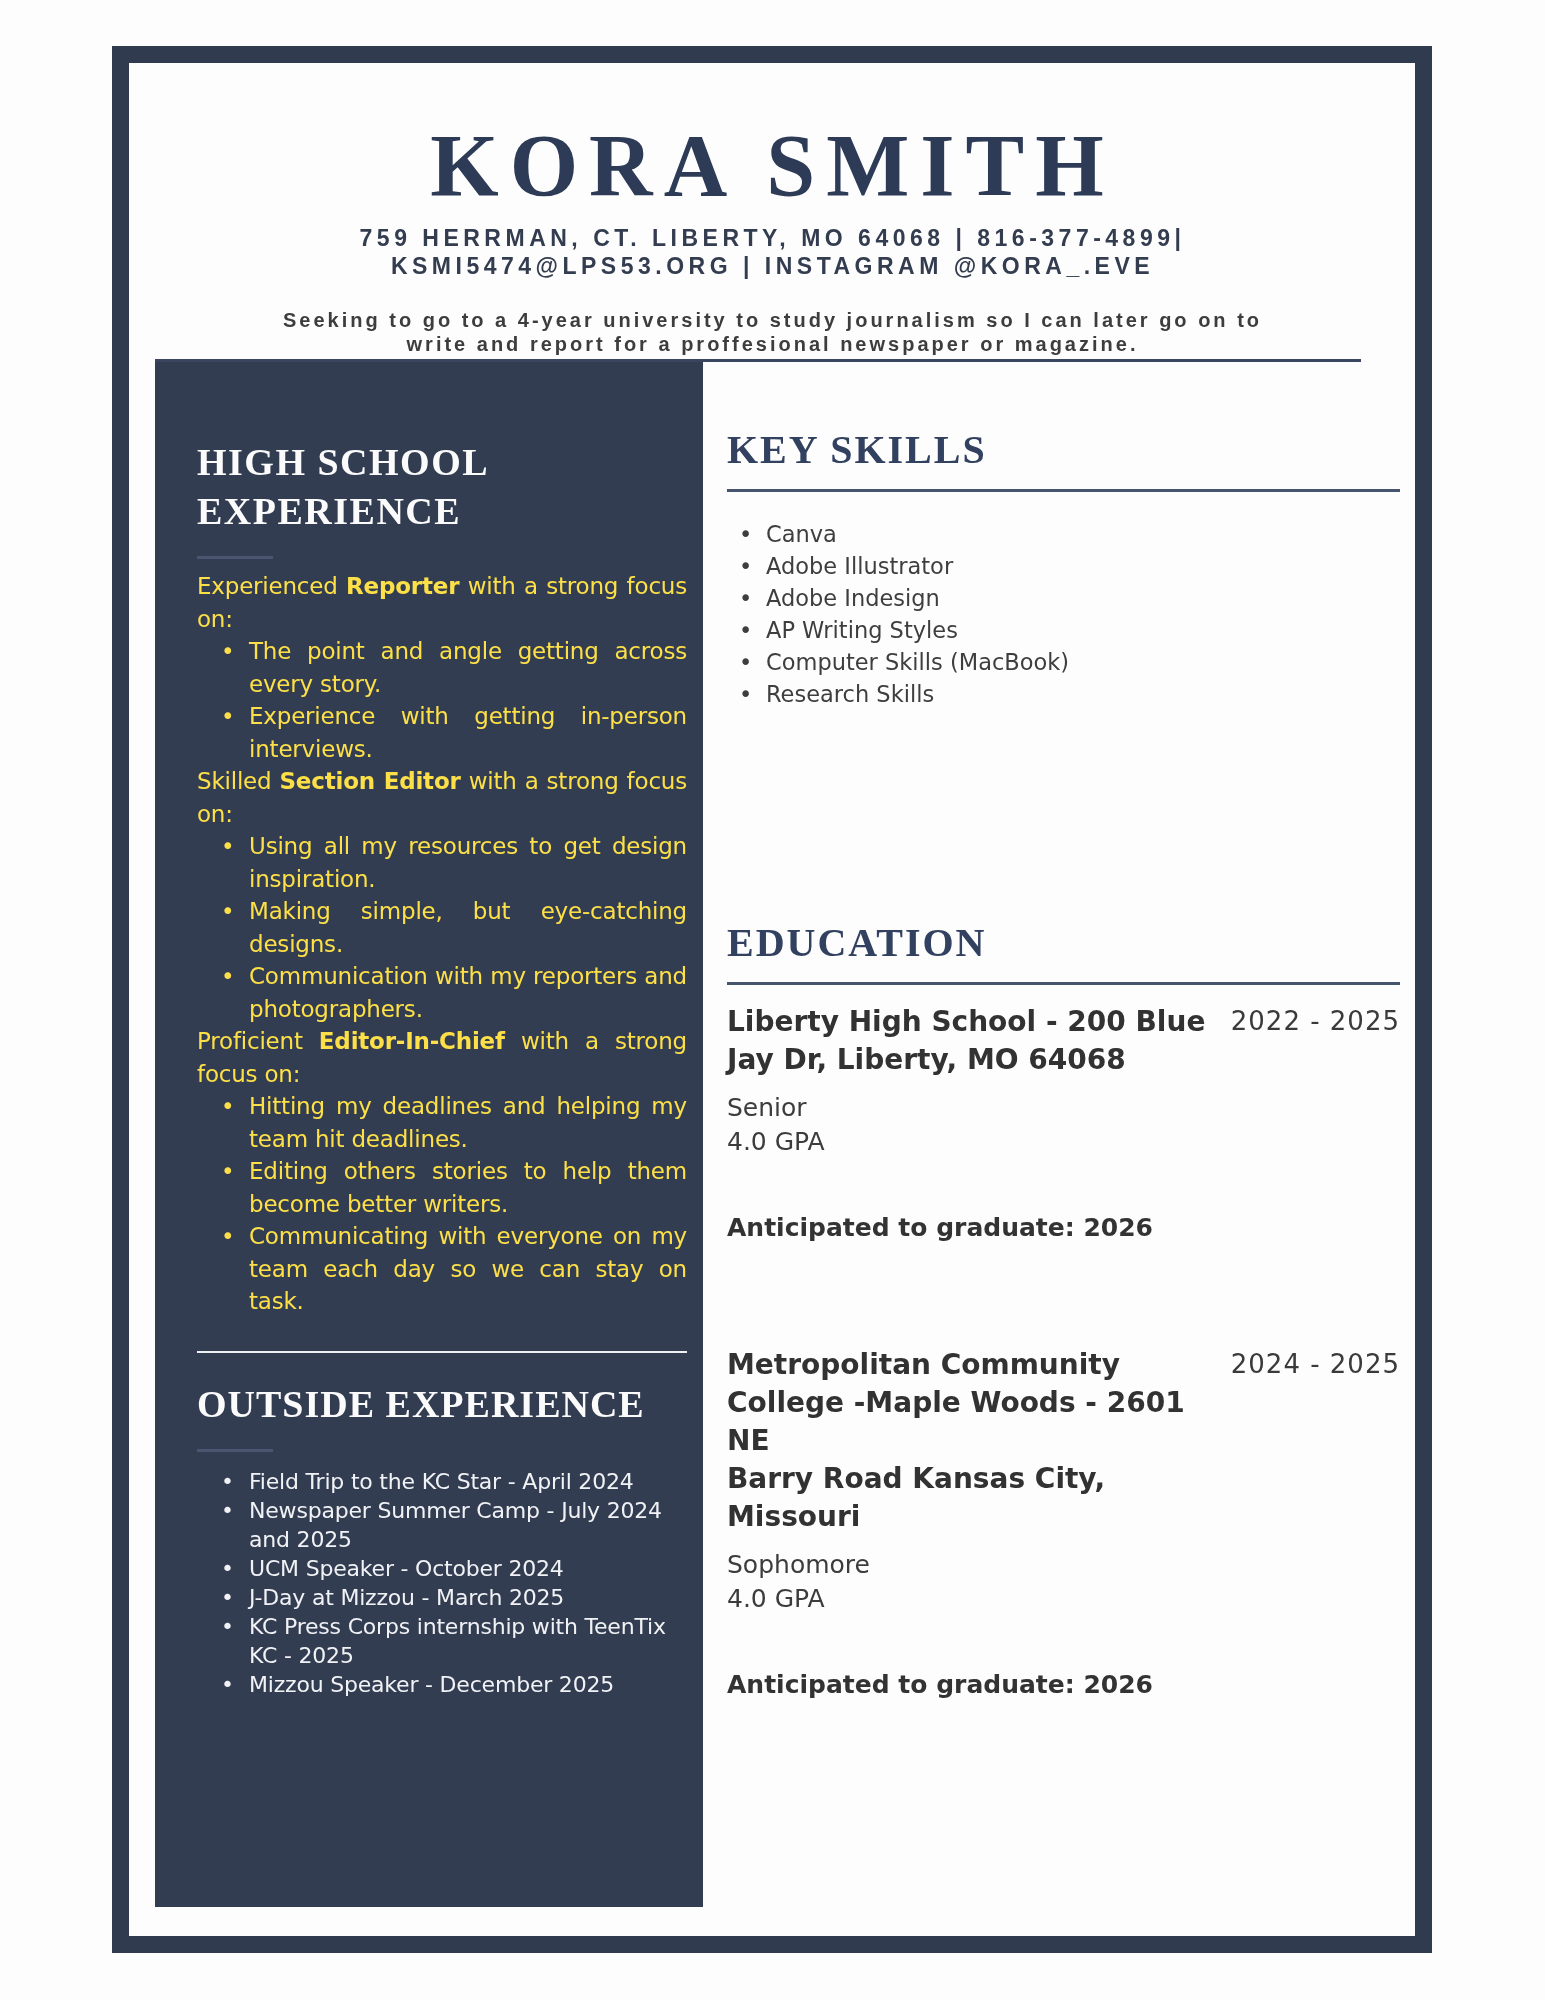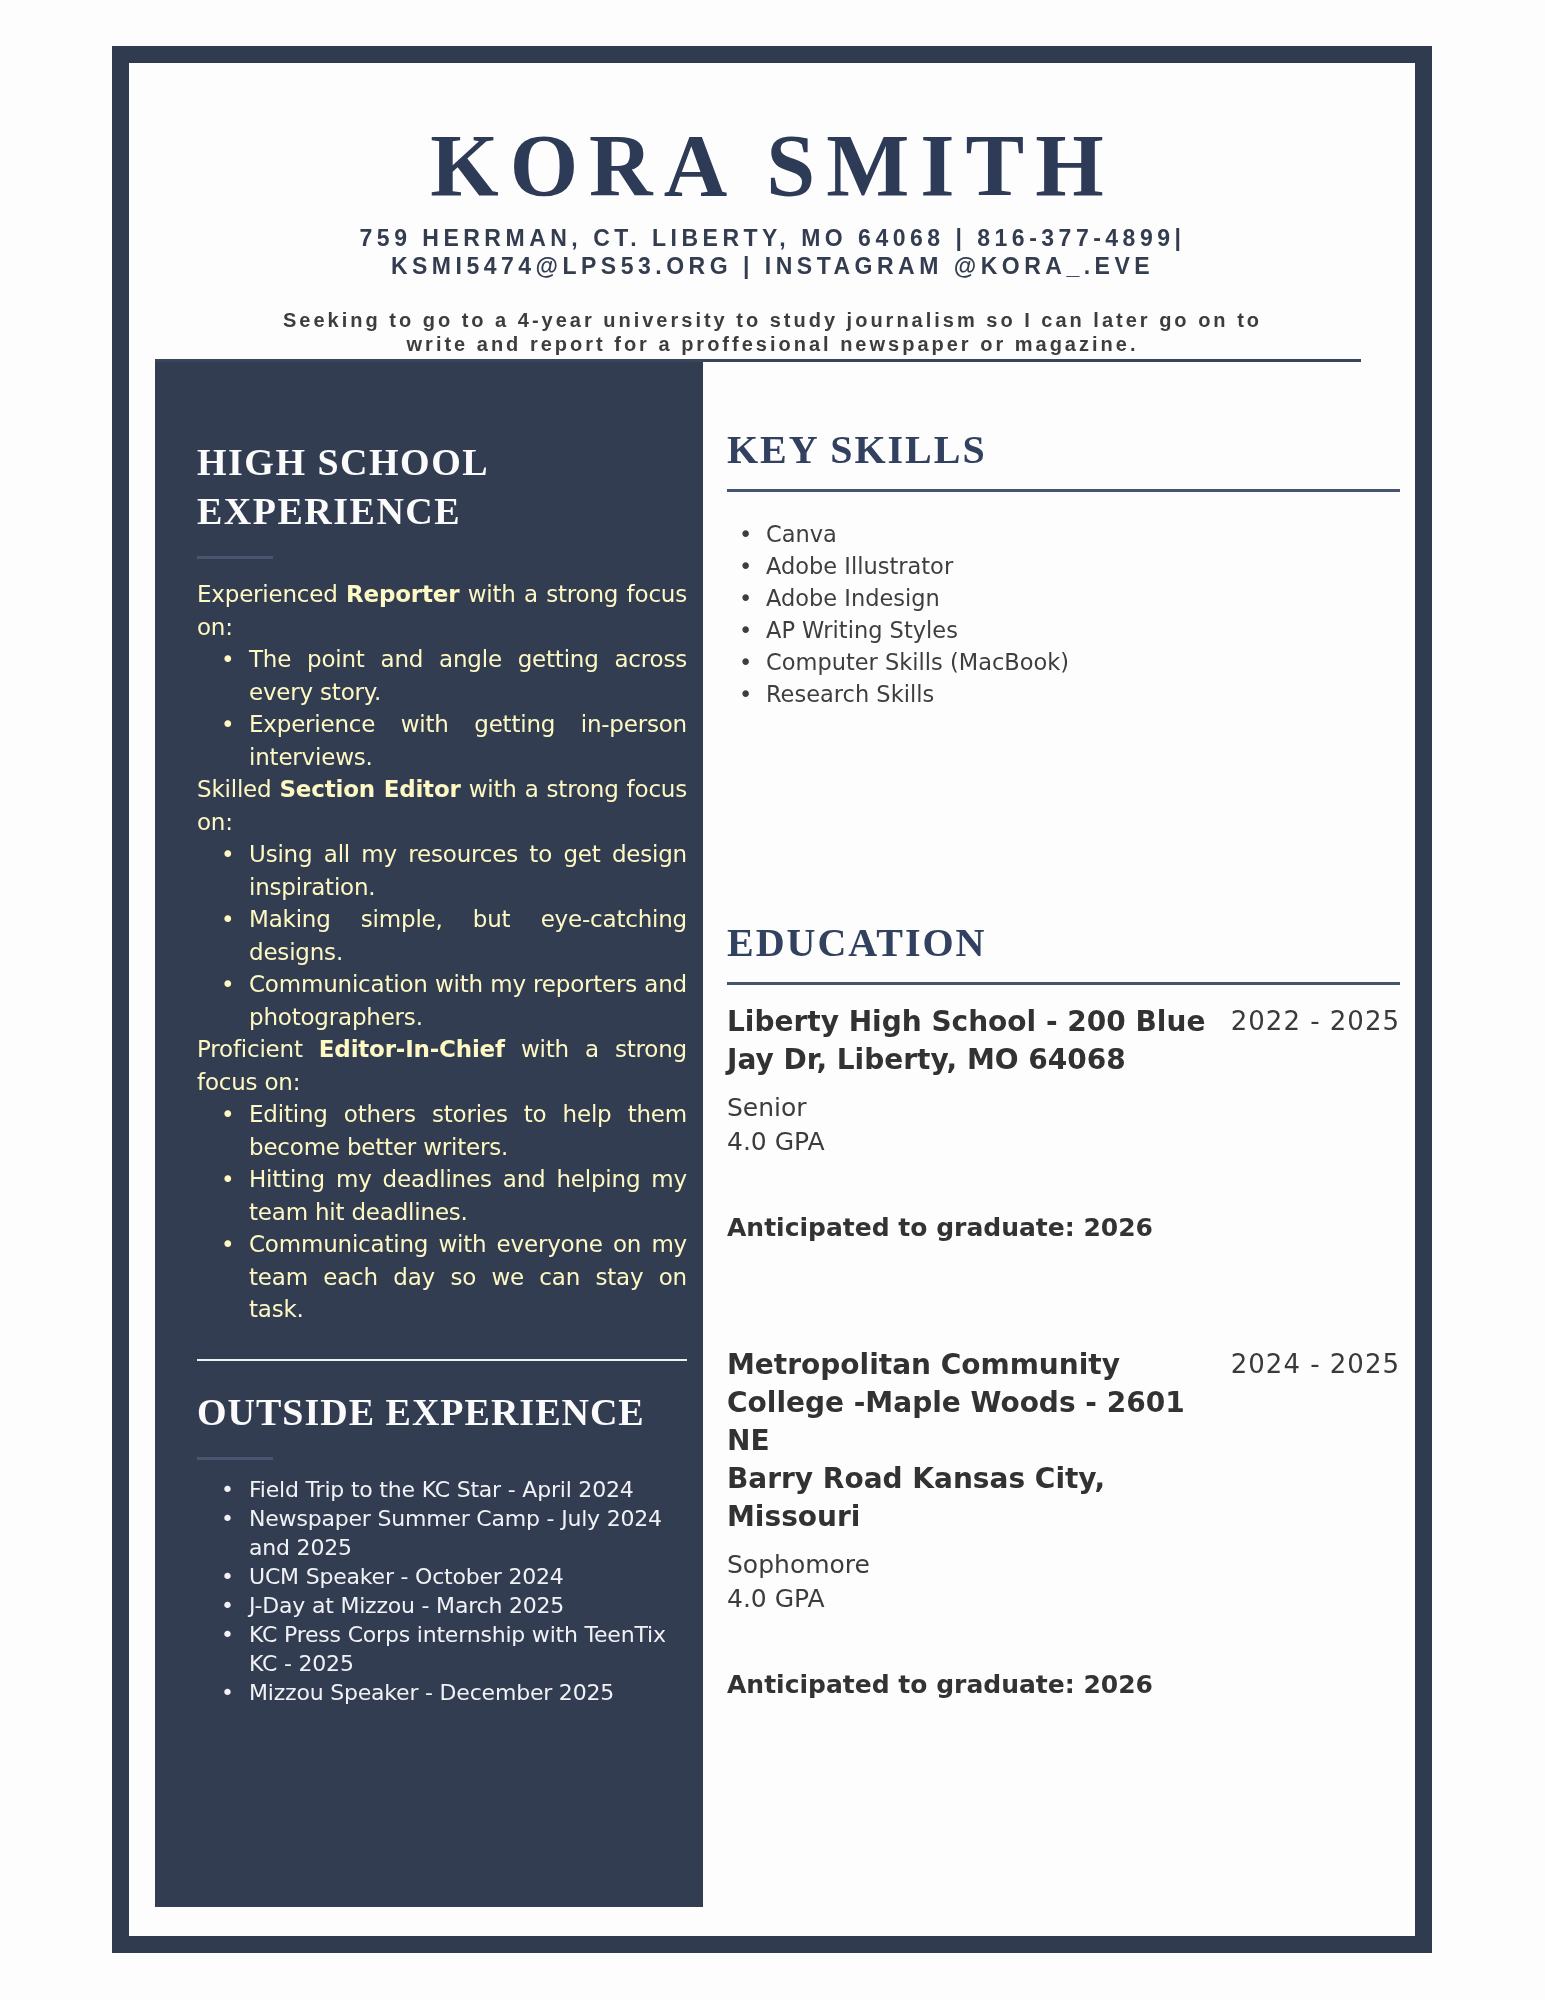--- a/index.html
+++ b/index.html
@@ -56,8 +56,8 @@
   }
   .side-underline{width:76px;height:3px;background:#4A5670;margin-top:20px;}
   .hs-body{
-    margin-top:19px;font-size:23px;line-height:32.5px;letter-spacing:-0.2px;
-    text-align:justify;color:#fef9c3;
+    margin-top:11px;font-size:23px;line-height:32.5px;letter-spacing:-0.2px;
+    text-align:justify;color:#fde047;
   }
   .hs-body p{margin:0;}
   .side-list{list-style:none;}

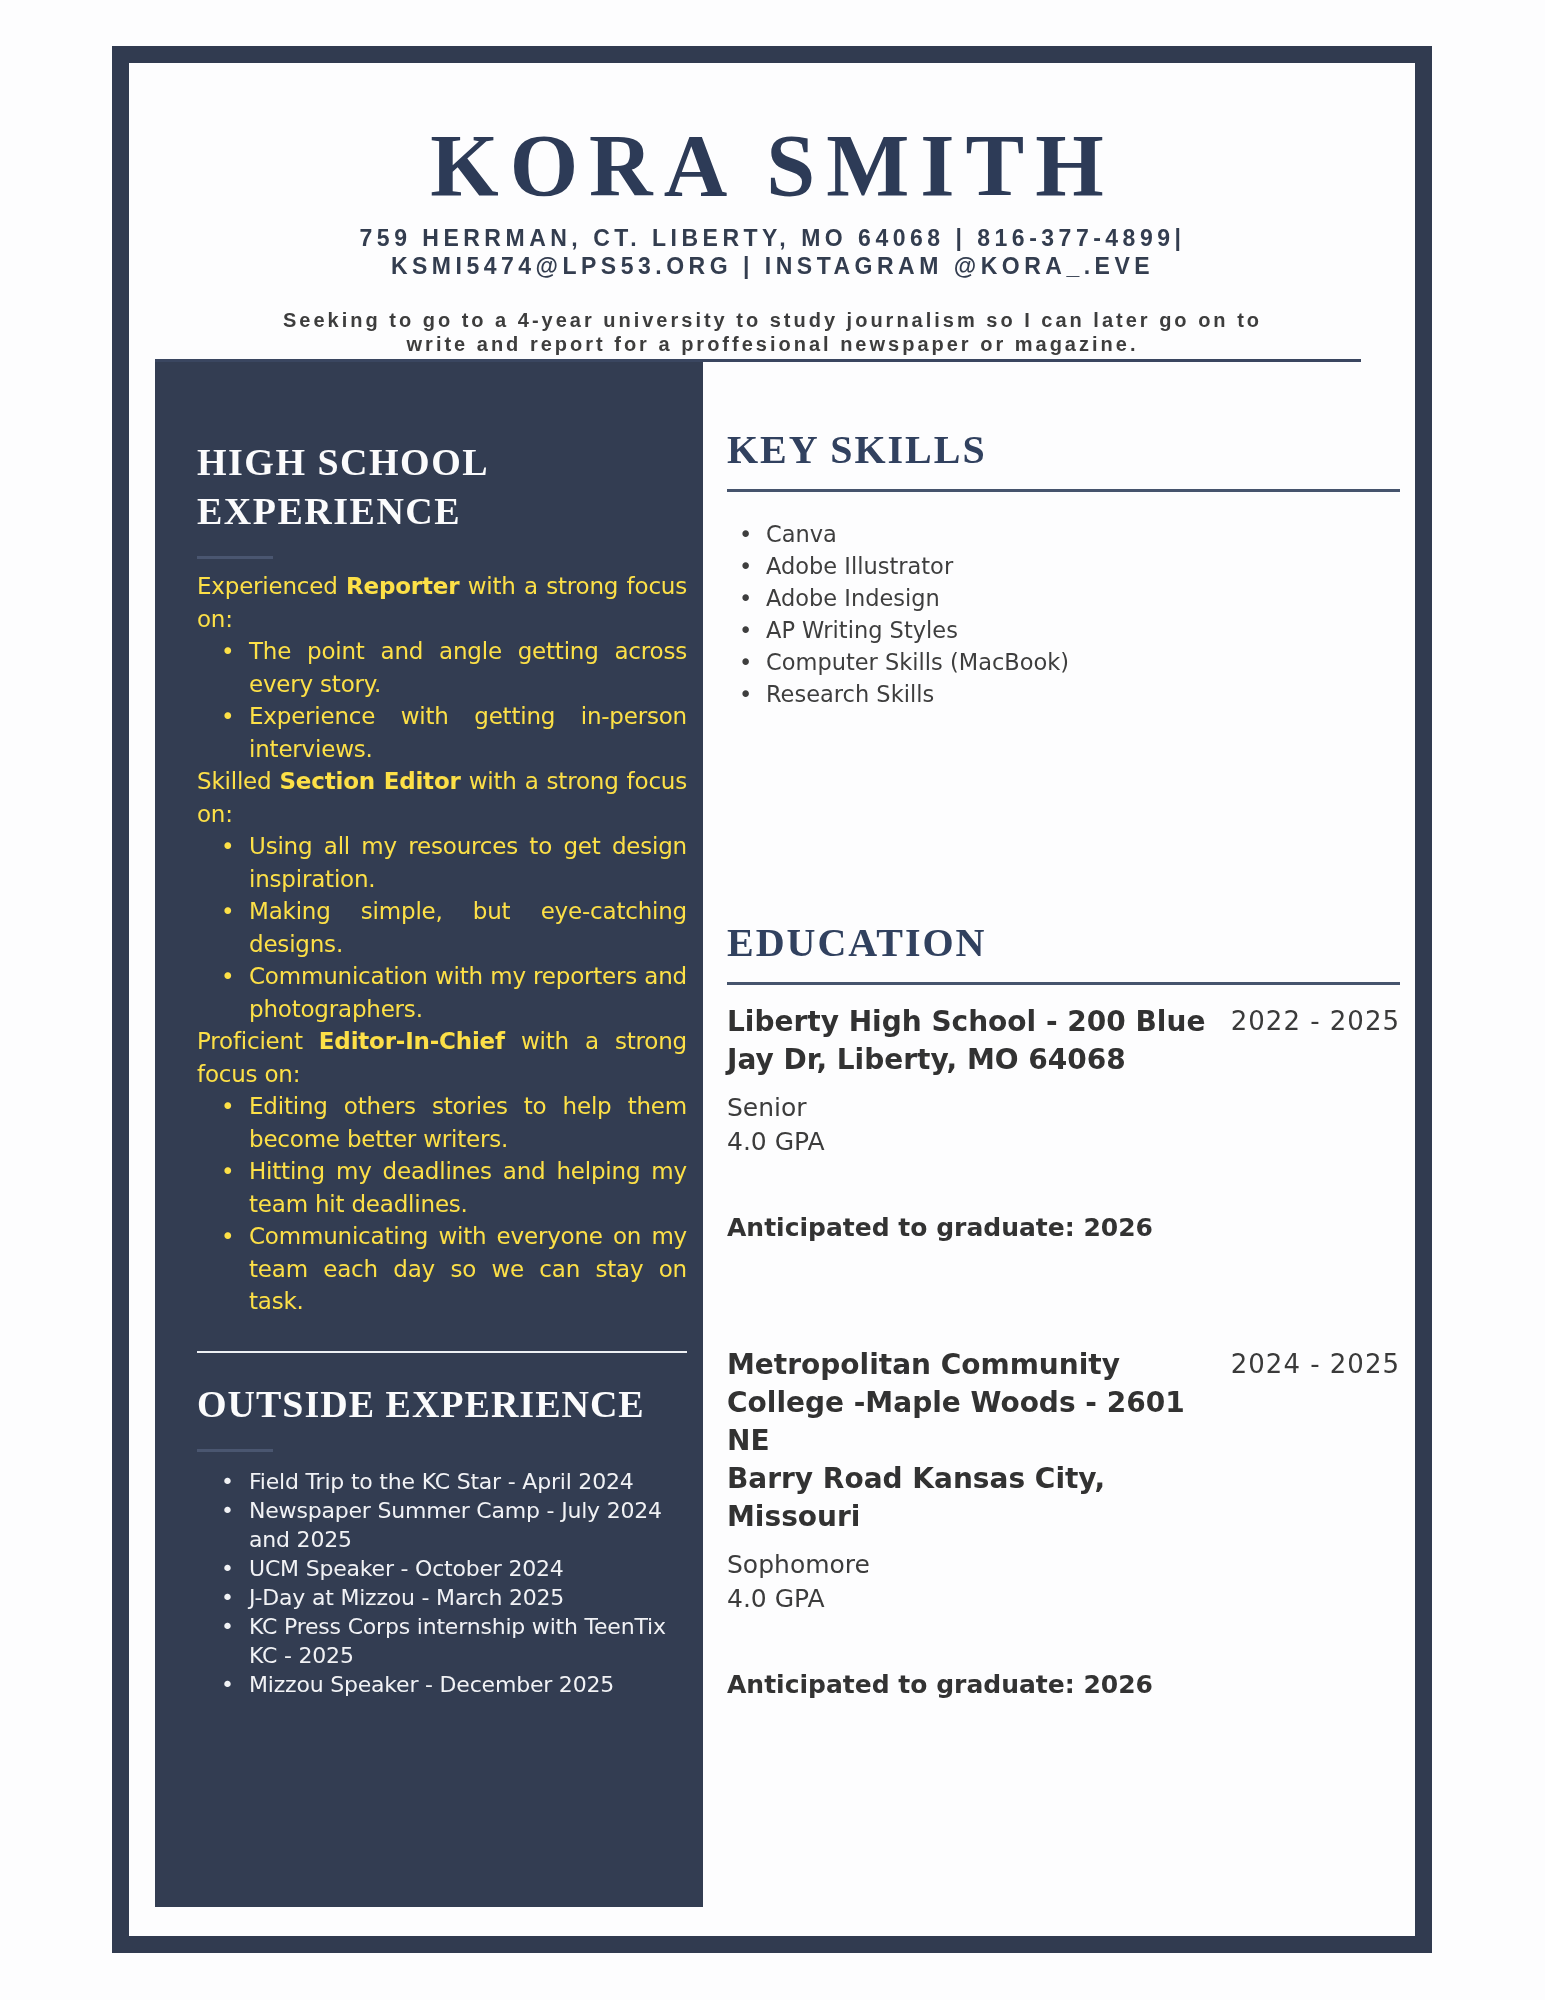--- a/index.html
+++ b/index.html
@@ -135,8 +135,8 @@
     </ul>
     <p><span>Proficient </span><b>Editor-In-Chief</b><span> with a strong focus on:</span></p>
     <ul class="side-list">
+      <li>Hitting my deadlines and helping my team hit deadlines.</li>
       <li>Editing others stories to help them become better writers.</li>
-      <li>Hitting my deadlines and helping my team hit deadlines.</li>
       <li>Communicating with everyone on my team each day so we can stay on task.</li>
     </ul>
   </div>

